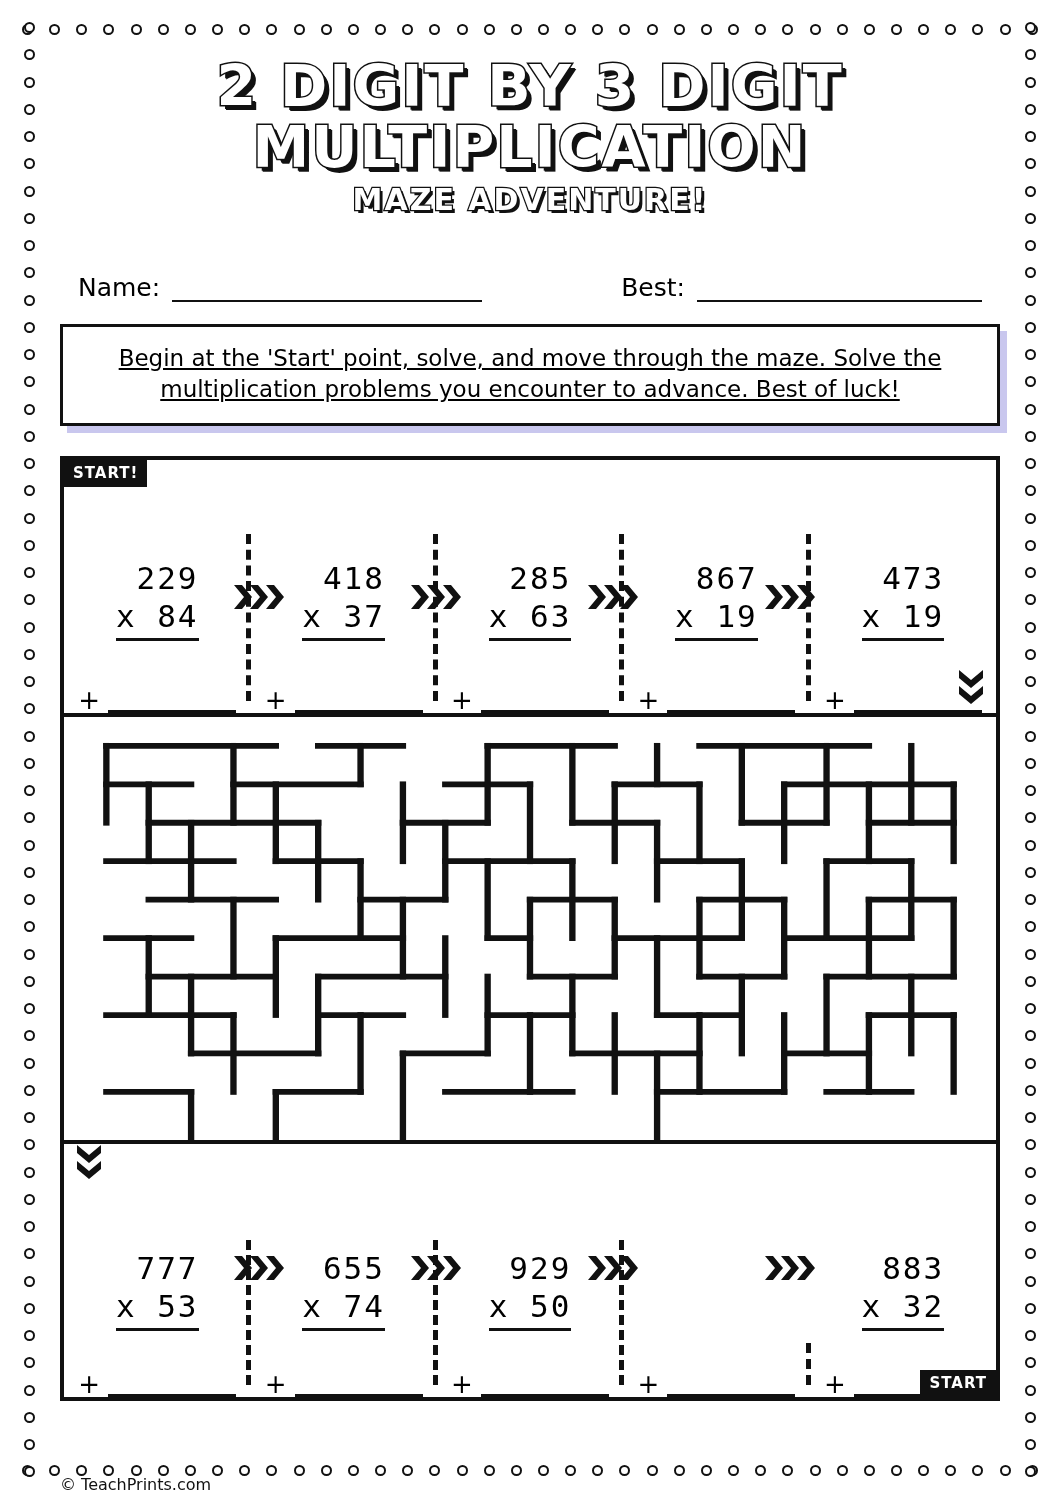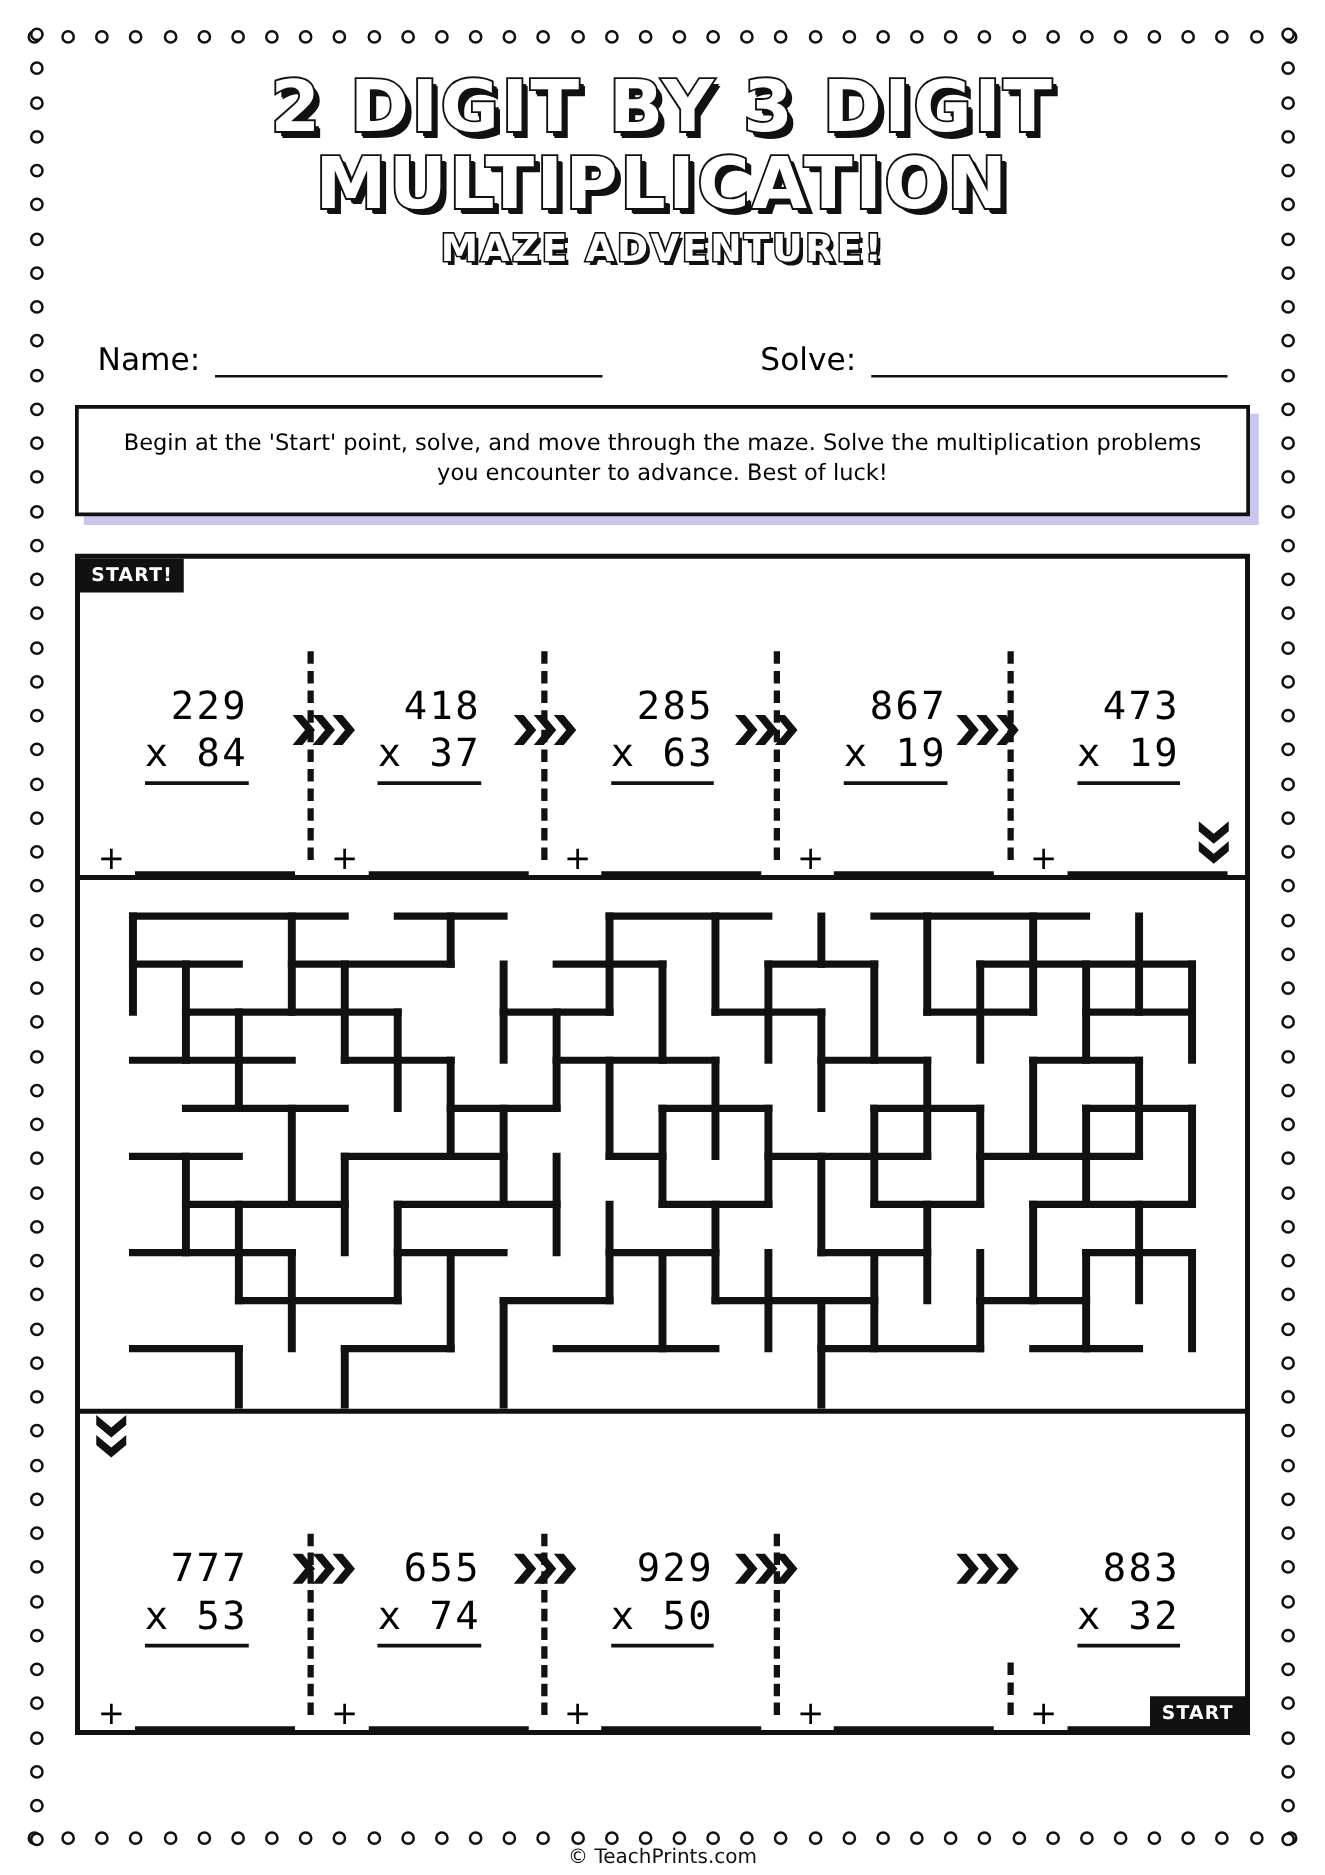--- a/index.html
+++ b/index.html
@@ -427,7 +427,7 @@
     <span class="nd-label">Name:</span>
     <span class="nd-line nd-name-line"></span>
     <span class="nd-spacer"></span>
-    <span class="nd-label">Solve:</span>
+    <span class="nd-label">Best:</span>
     <span class="nd-line nd-date-line"></span>
   </div>
 

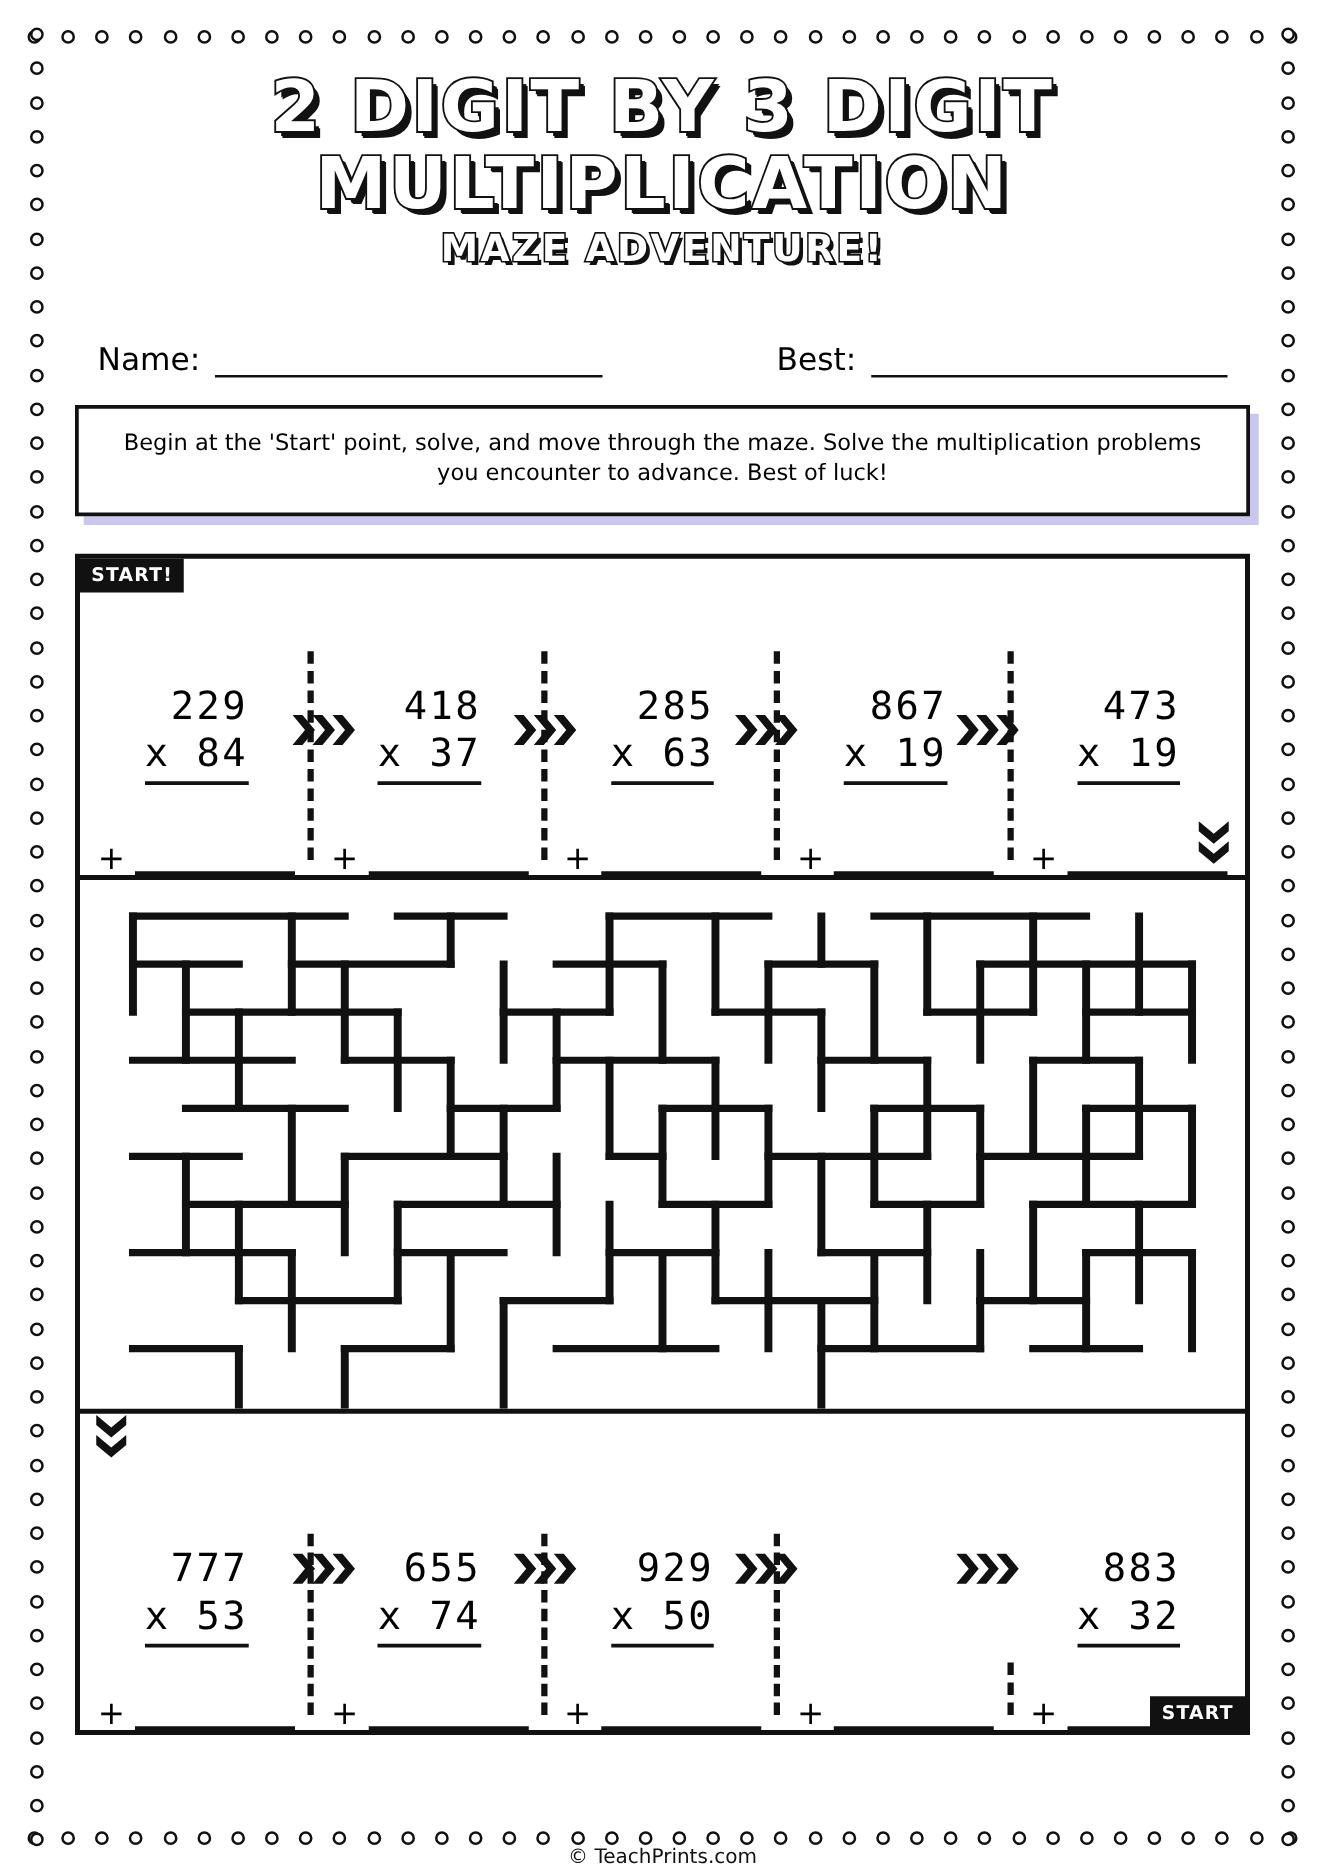--- a/index.html
+++ b/index.html
@@ -109,8 +109,9 @@
     background: #fff;
     padding: 16px 22px 18px;
     text-align: center;
-    font-size: 18px;
+    font-size: 23px;
     line-height: 1.35;
+    text-decoration: underline;
   }
 
   

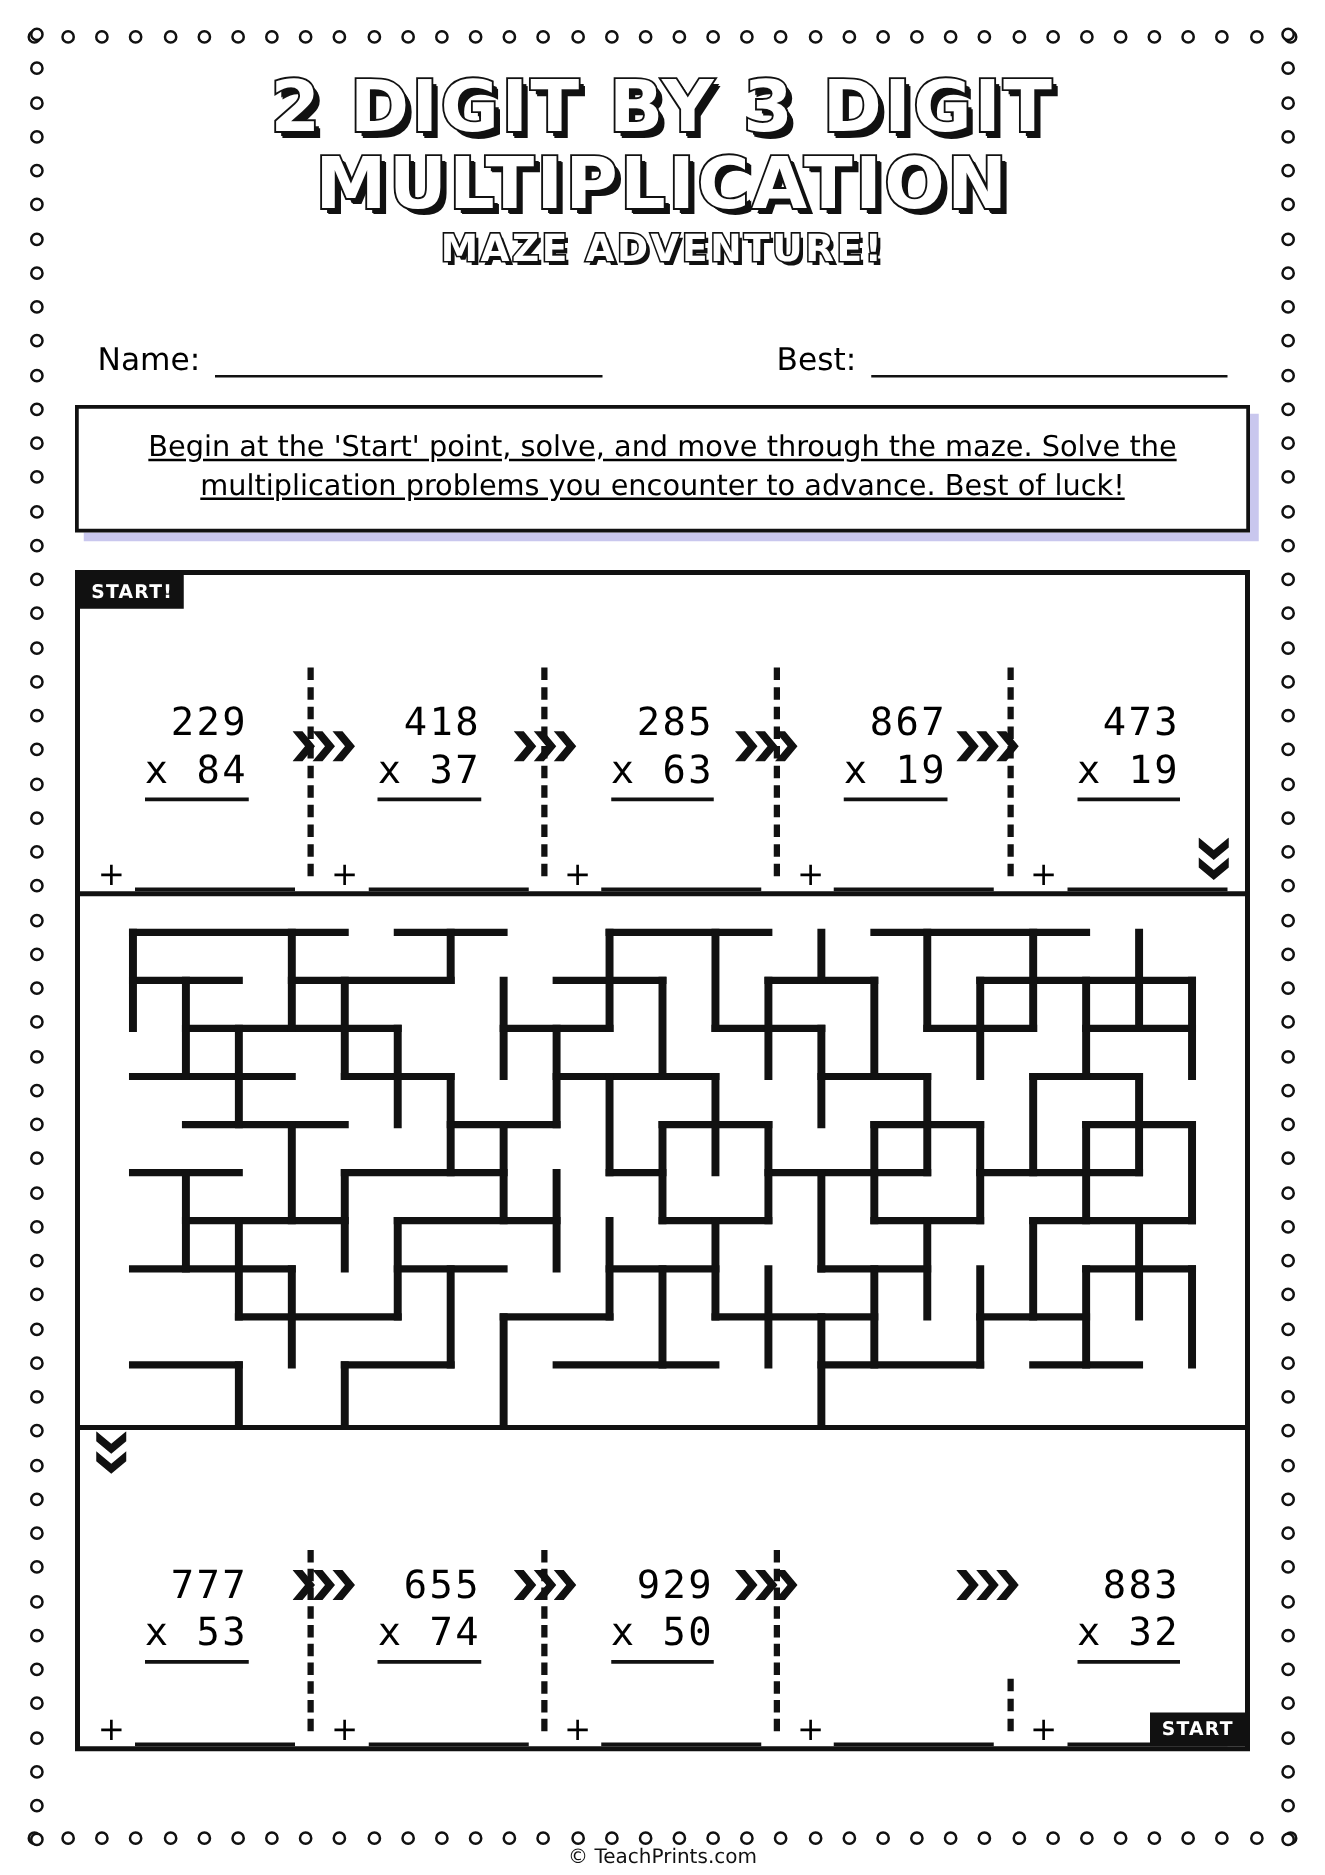--- a/index.html
+++ b/index.html
@@ -213,7 +213,6 @@
     position: absolute;
     left: 0; right: 0;
     bottom: -34px;
-    text-align: center;
     font-size: 16px;
     color: #111;
   }

